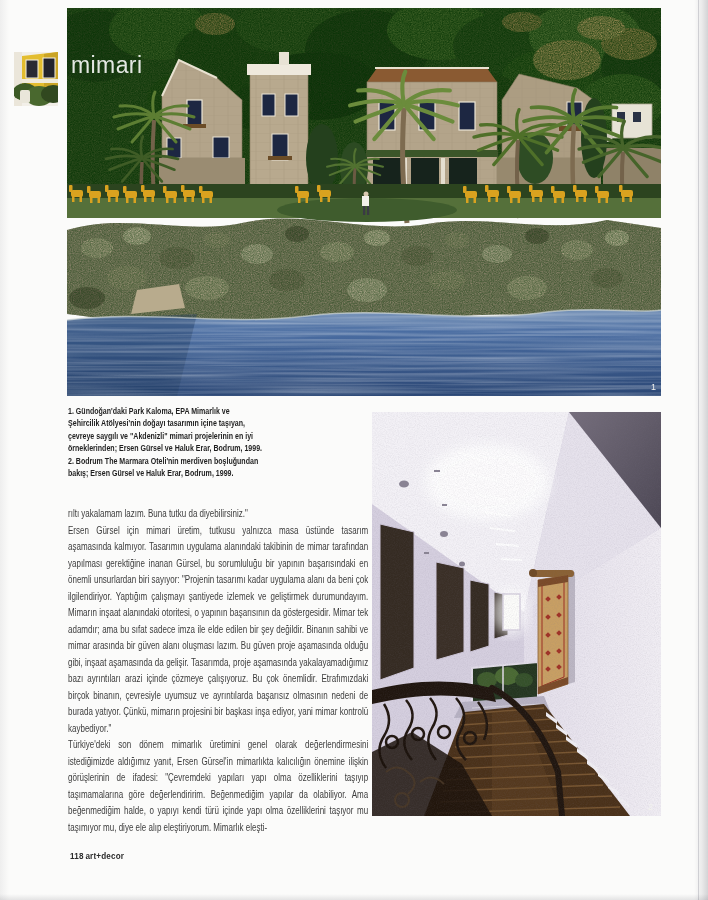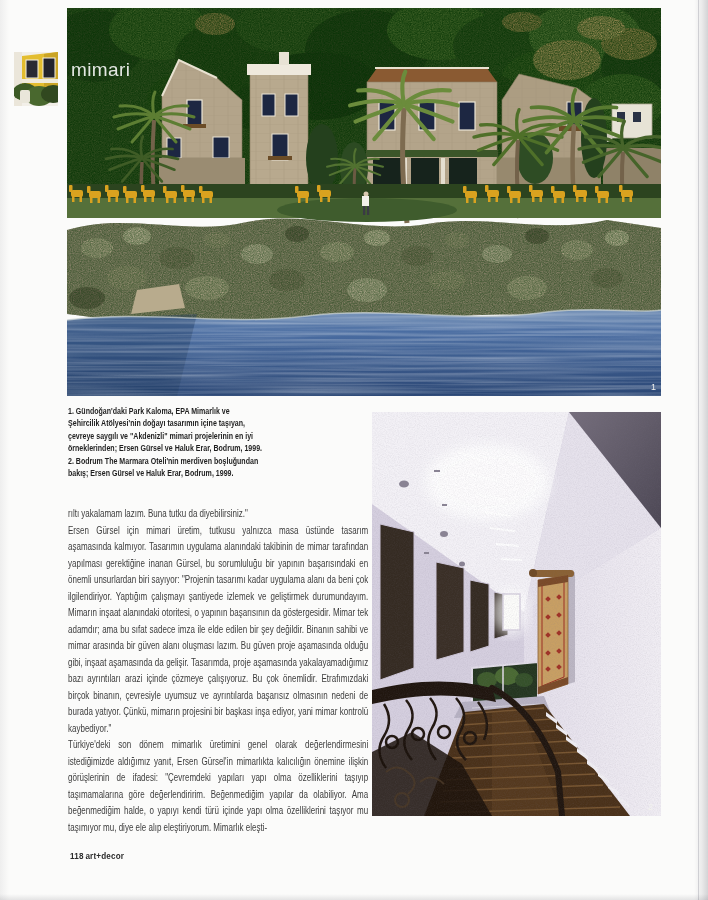--- a/index.html
+++ b/index.html
@@ -17,8 +17,8 @@
     background:linear-gradient(to right, rgba(70,70,82,.07), rgba(70,70,82,0)); z-index:9;}
 
   .thumb { position:absolute; left:14px; top:52px; width:44px; height:54px; }
-  .section-label { position:absolute; left:71px; top:59px; z-index:3;
-    color:rgba(255,255,255,.88); font-size:19px; letter-spacing:.4px; }
+  .section-label { position:absolute; left:71px; top:52px; z-index:3;
+    color:rgba(255,255,255,.88); font-size:23px; letter-spacing:.4px; }
 
   .photo-main { position:absolute; left:67px; top:8px; width:594px; height:388px; }
   .photo-interior { position:absolute; left:372px; top:412px; width:289px; height:404px; }

